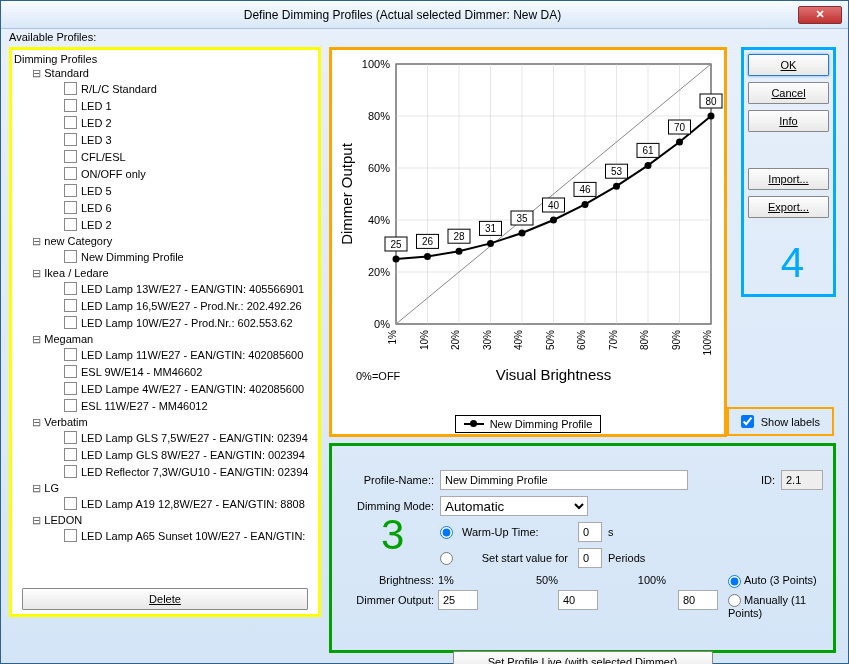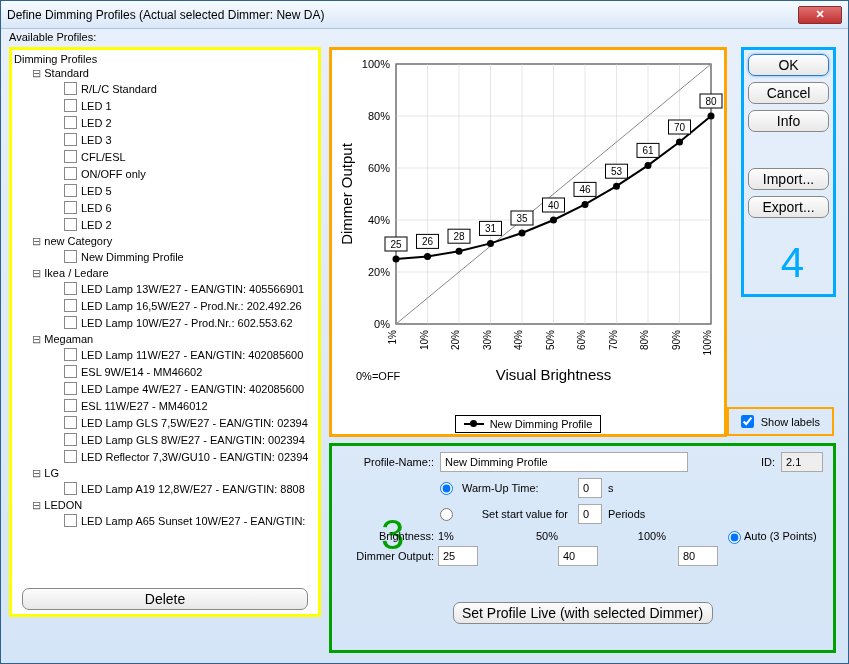--- a/index.html
+++ b/index.html
@@ -6,7 +6,7 @@
 body { font-family: "Segoe UI", Tahoma, sans-serif; font-size: 11px; background: #d4e5f7; }
 .window { width: 849px; height: 664px; background: linear-gradient(#e8f0fb, #d4e5f7); border: 1px solid #2c628b; position: relative; }
 .titlebar { height: 28px; background: linear-gradient(#f7fbff, #d9e7f8); display: flex; align-items: center; padding: 0 6px; border-bottom: 1px solid #b0c4de; }
-.titlebar-text { flex: 1; font-size: 12px; color: #000; }
+.titlebar-text { flex: 1; font-size: 12px; color: #000; text-align: center; }
 .close-btn { width: 44px; height: 18px; background: linear-gradient(#e07070, #c03030); border: 1px solid #803030; border-radius: 2px; color: #fff; display: flex; align-items: center; justify-content: center; font-weight: bold; cursor: pointer; }
 .content { position: absolute; top: 30px; left: 8px; right: 8px; bottom: 8px; }
 .avail-label { font-size: 11px; margin-bottom: 2px; }

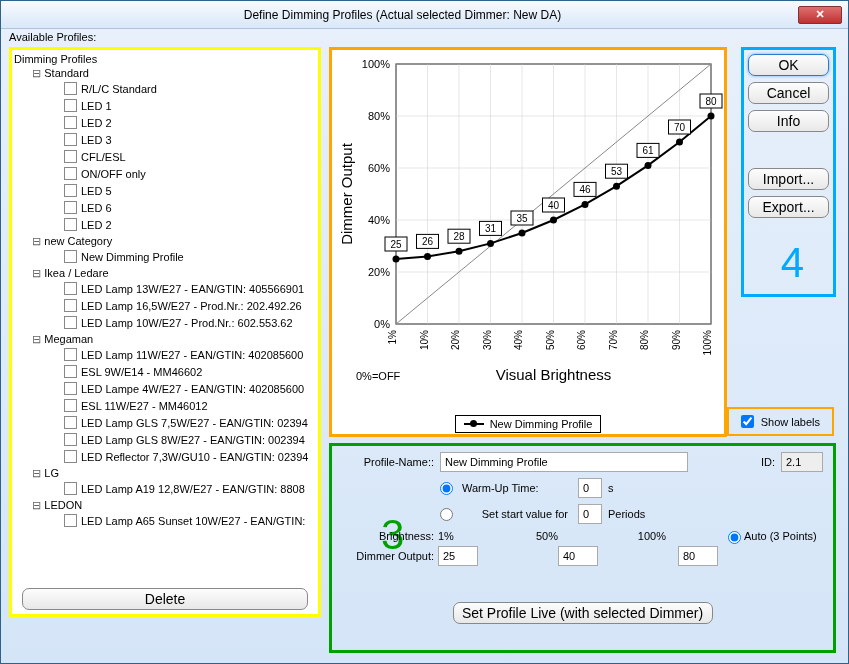--- a/index.html
+++ b/index.html
@@ -45,7 +45,7 @@
 .rightbtn-panel button { width: 100%; height: 22px; margin-bottom: 6px; display: block; }
 .rightbtn-panel .gap { height: 30px; }
 
-button { font-family: inherit; font-size: 14px; background: linear-gradient(#fdfdfd, #e8e8e8); border: 1px solid #888; border-radius: 7px; cursor: pointer; }
+button { font-family: inherit; font-size: 11px; background: linear-gradient(#fdfdfd, #e8e8e8); border: 1px solid #888; border-radius: 1px; cursor: pointer; text-decoration: underline; }
 button.primary-ok { border: 1px solid #2a7ad0; box-shadow: 0 0 3px #5aaaf0; }
 
 .section-num { position: absolute; font-size: 42px; font-weight: normal; font-family: Arial; }

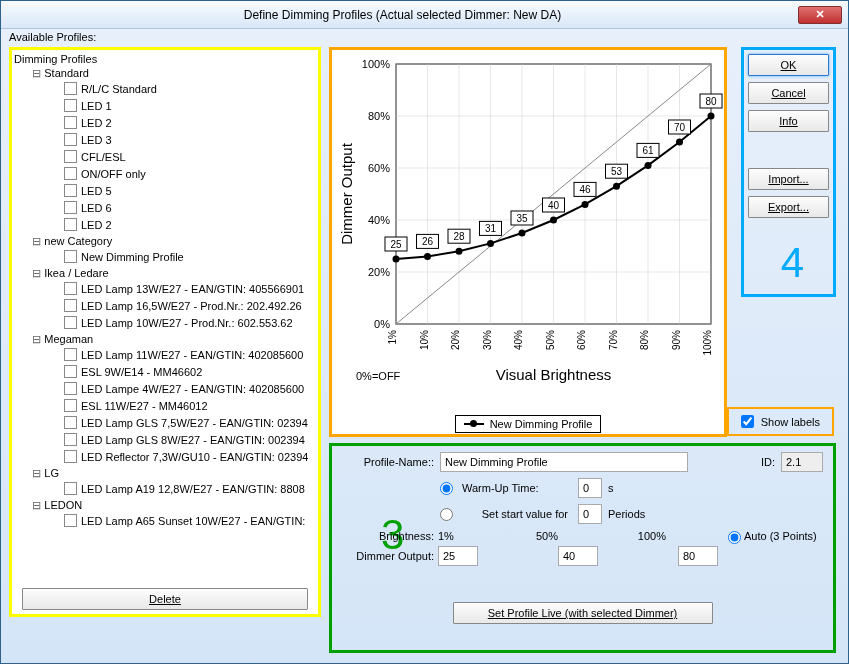--- a/index.html
+++ b/index.html
@@ -100,6 +100,7 @@
           <div class="tree-item tree-leaf"><span class="tree-leaf-inner">ESL 9W/E14 - MM46602</span></div>
           <div class="tree-item tree-leaf"><span class="tree-leaf-inner">LED Lampe 4W/E27 - EAN/GTIN: 402085600</span></div>
           <div class="tree-item tree-leaf"><span class="tree-leaf-inner">ESL 11W/E27 - MM46012</span></div>
+          <div class="tree-item tree-cat">Verbatim</div>
           <div class="tree-item tree-leaf"><span class="tree-leaf-inner">LED Lamp GLS 7,5W/E27 - EAN/GTIN: 02394</span></div>
           <div class="tree-item tree-leaf"><span class="tree-leaf-inner">LED Lamp GLS 8W/E27 - EAN/GTIN: 002394</span></div>
           <div class="tree-item tree-leaf"><span class="tree-leaf-inner">LED Reflector 7,3W/GU10 - EAN/GTIN: 02394</span></div>

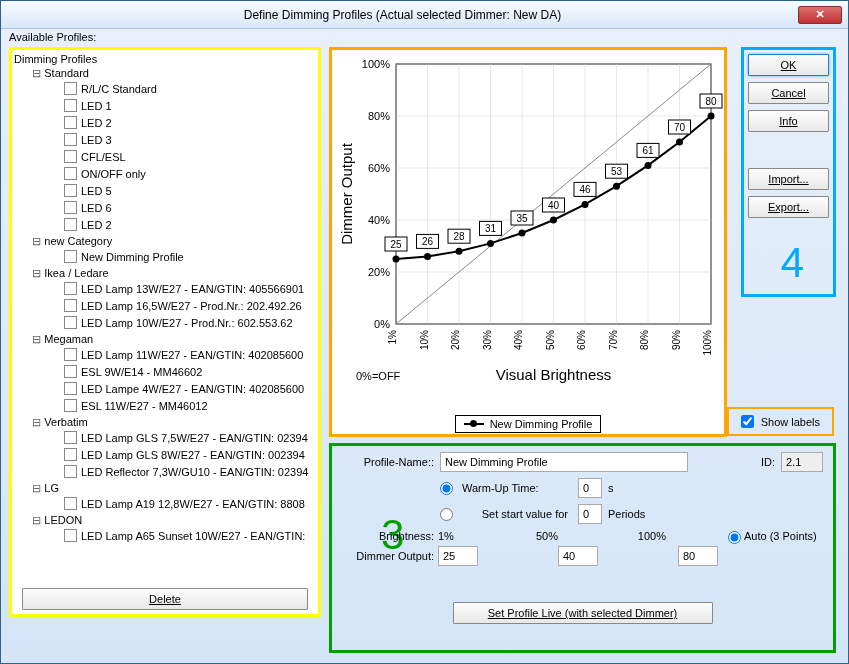--- a/index.html
+++ b/index.html
@@ -30,7 +30,7 @@
 .chart-legend-marker::after { content: ""; position: absolute; width: 7px; height: 7px; border-radius: 50%; background: #000; left: 6px; top: -3px; }
 .show-labels-box { position: absolute; right: 6px; top: 376px; display: flex; align-items: center; gap: 4px; border: 2px solid #ffa500; padding: 6px 12px; }
 
-.settings-panel { position: absolute; left: 320px; top: 412px; right: 4px; bottom: 2px; border: 3px solid #00a000; padding: 6px 10px; }
+.settings-panel { position: absolute; left: 320px; top: 412px; right: 4px; bottom: 2px; border: 3px solid #00a000; padding: 24px 10px; }
 .settings-row { display: flex; align-items: center; margin-bottom: 6px; gap: 6px; }
 .settings-label { width: 92px; text-align: right; }
 .settings-input { border: 1px solid #aaa; padding: 2px 4px; height: 20px; background: #fff; }

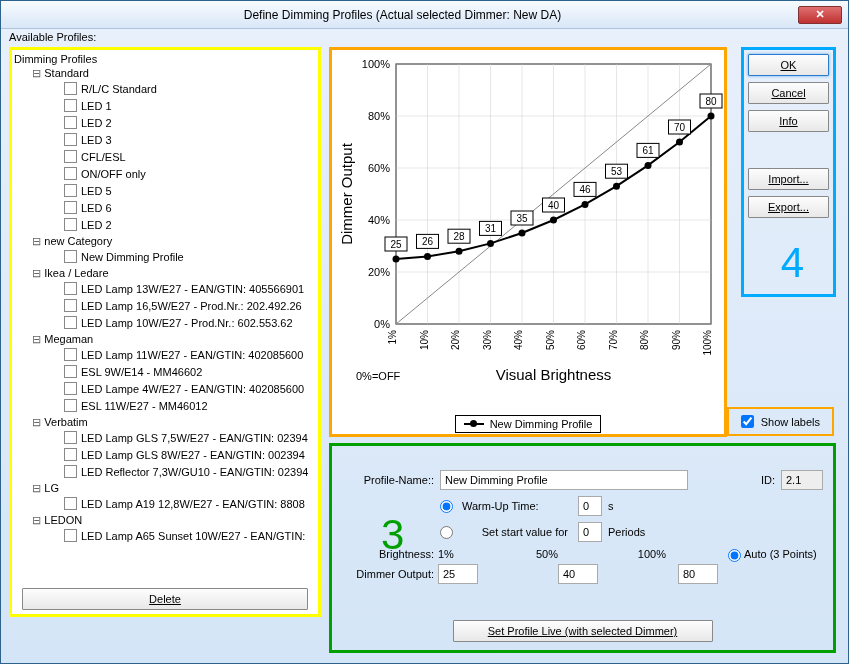--- a/index.html
+++ b/index.html
@@ -207,6 +207,12 @@
         <span style="margin-left:auto">ID:</span>
         <input type="text" class="settings-input ro" style="width: 42px;" readonly="" value="2.1">
       </div>
+      <div class="settings-row">
+        <span class="settings-label">Dimming Mode:</span>
+        <select class="settings-select">
+          <option>Automatic</option>
+        </select>
+      </div>
       <div class="settings-row" style="padding-left:98px;">
         <input type="radio" name="timeradio" checked="" style="">
         <span style="width:110px; padding-right:4px;">Warm-Up Time:</span>

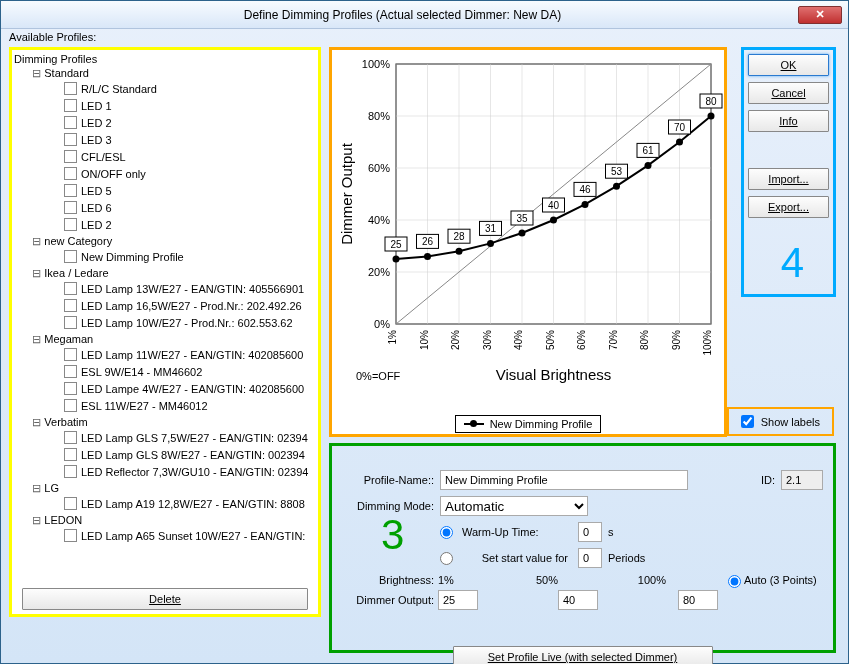--- a/index.html
+++ b/index.html
@@ -245,6 +245,7 @@
         </div>
         <div class="radio-group" style="width:120px">
           <label><input type="radio" name="ptsmode" checked="" style=""><span>Auto (3 Points)</span></label>
+          <label><input type="radio" name="ptsmode" style=""><span>Manually (11 Points)</span></label>
         </div>
       </div>
 

